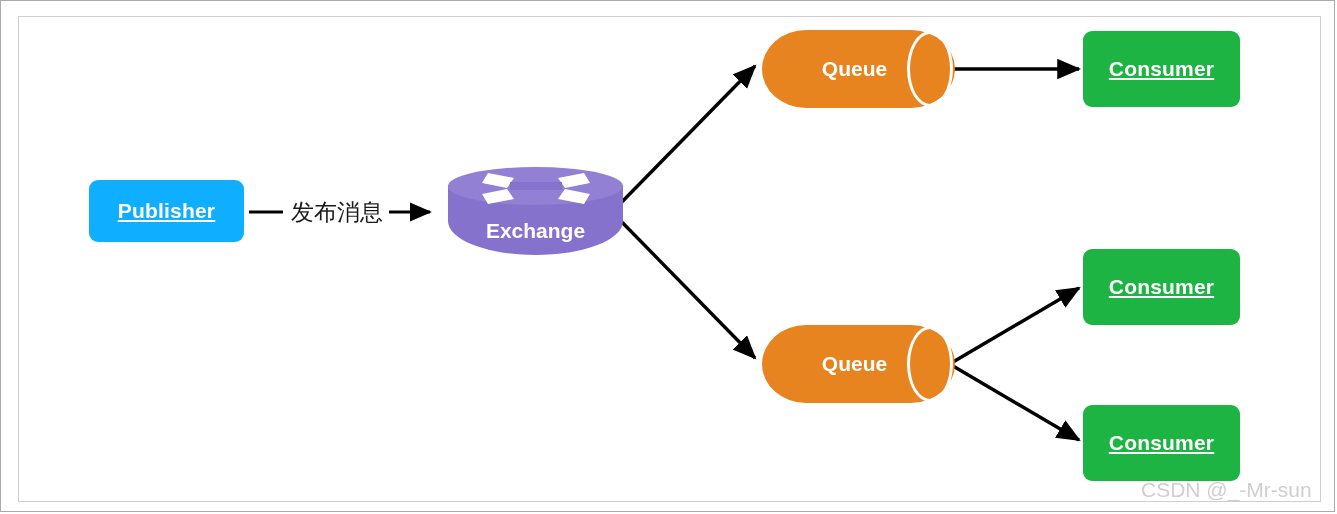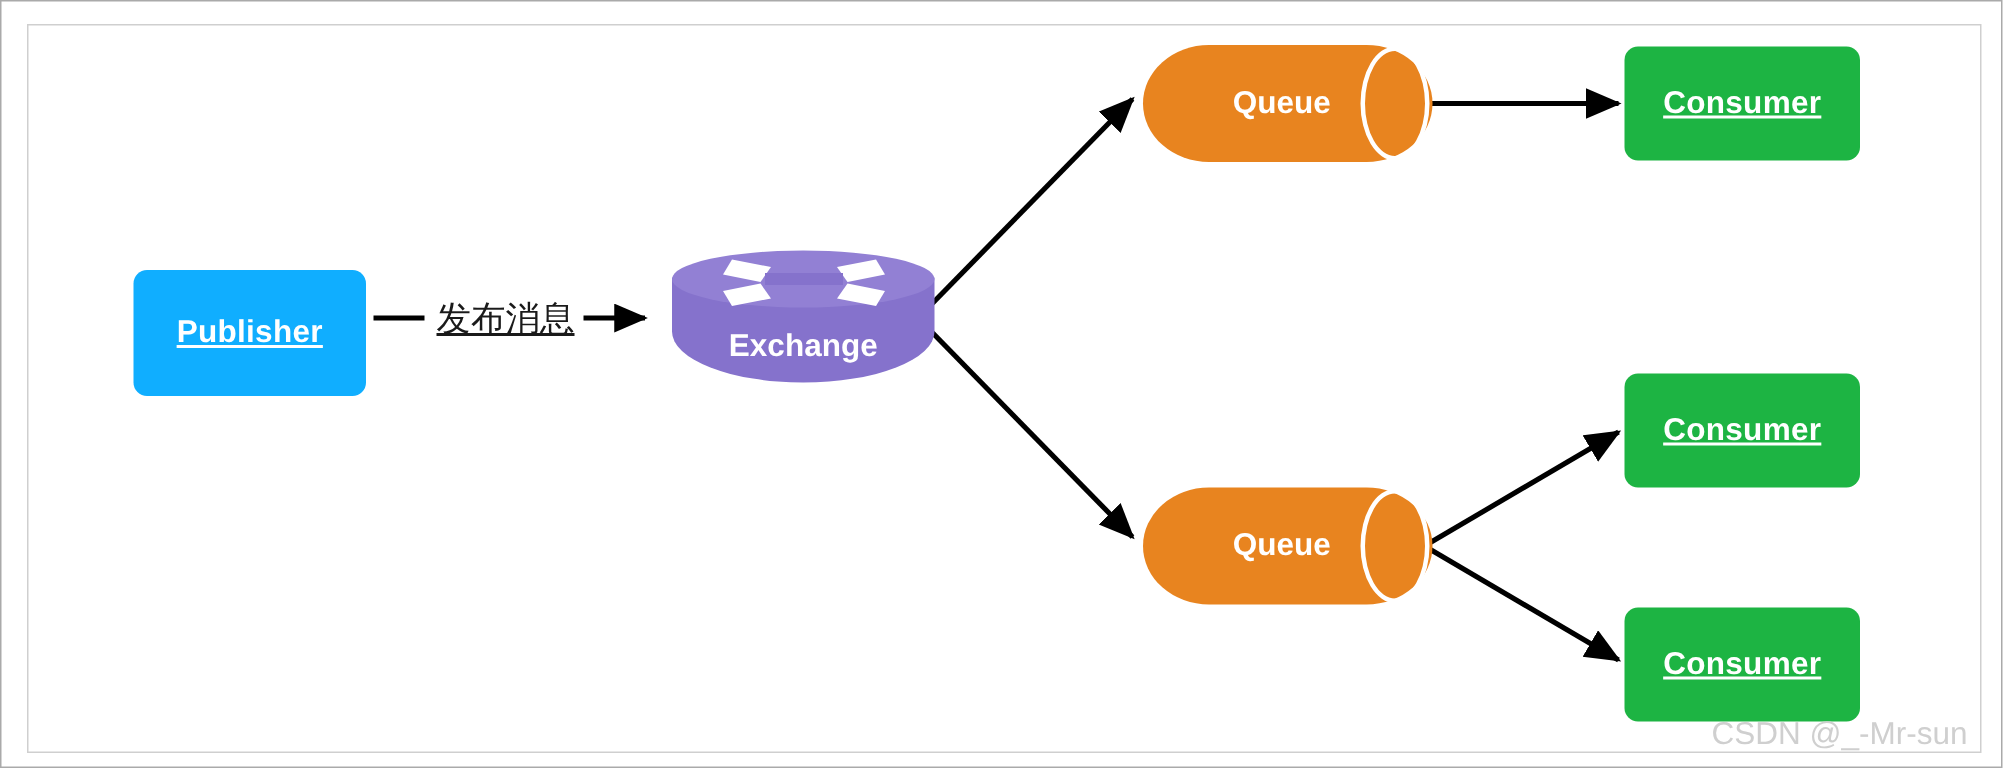--- a/index.html
+++ b/index.html
@@ -183,7 +183,7 @@
     <line x1="953" y1="366" x2="1079" y2="440" stroke="#000000" stroke-width="3.4" marker-end="url(#arrowhead)"></line>
   </svg>
 
-  <div class="node-box" style="left:89px; top:180px; width:155px; height:84px; background:#10aeff; font-size:21px;">
+  <div class="node-box" style="left:89px; top:180px; width:155px; height:62px; background:#10aeff; font-size:21px;">
     <span class="node-label">Publisher</span>
   </div>
 

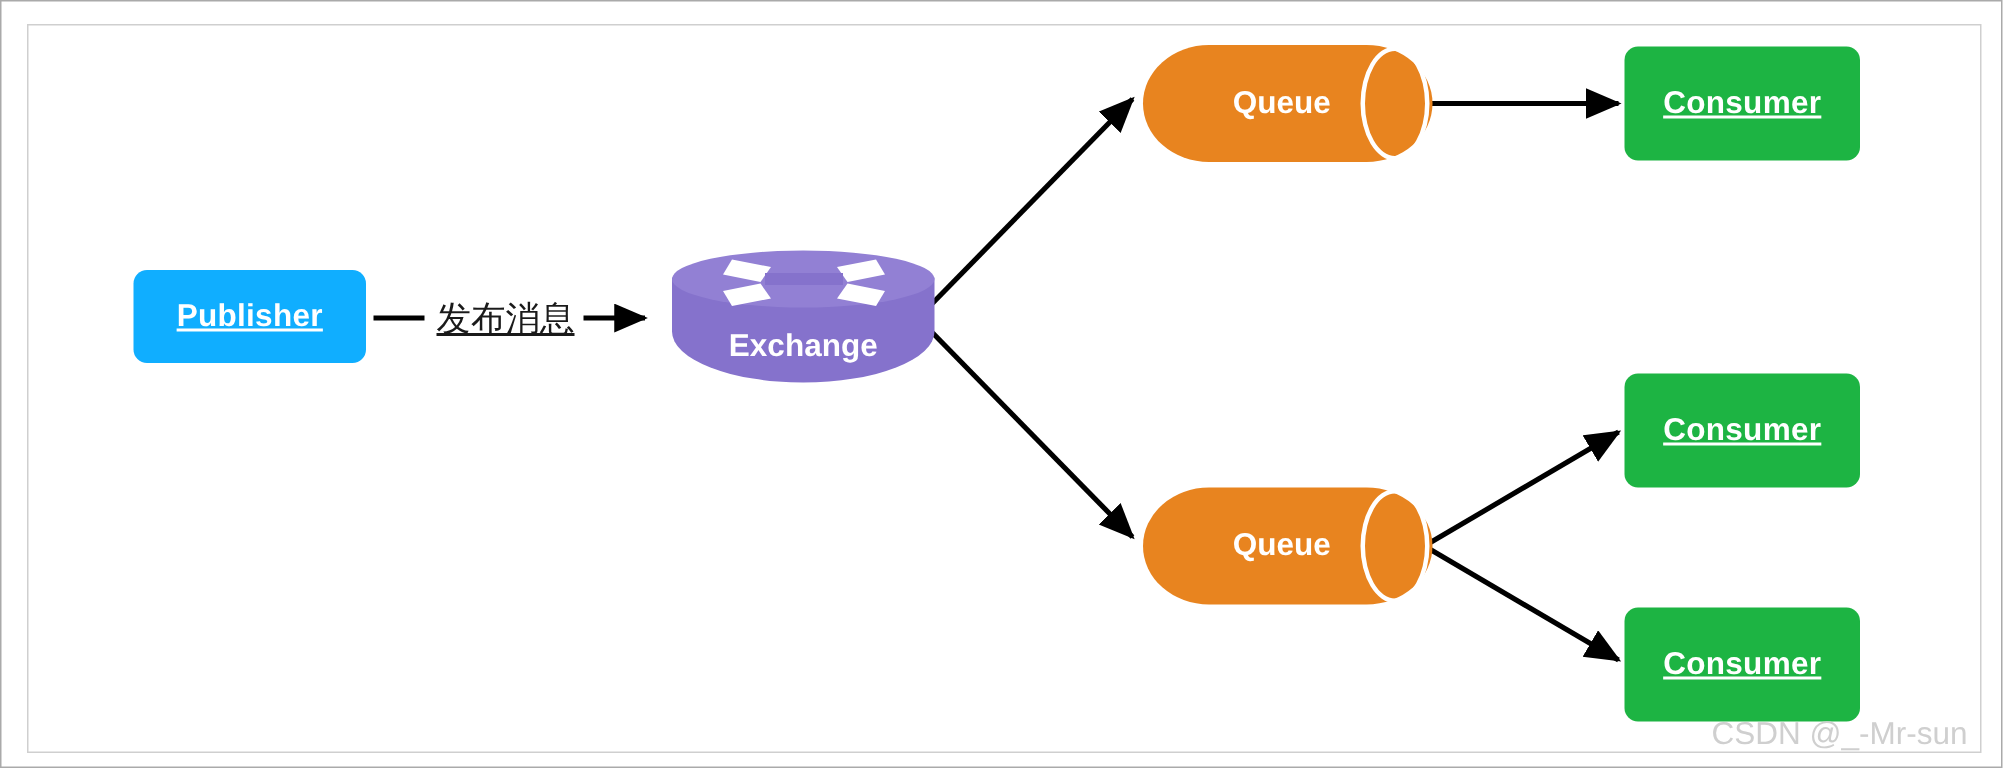--- a/index.html
+++ b/index.html
@@ -187,7 +187,7 @@
     <span class="node-label">Publisher</span>
   </div>
 
-  <div class="edge-label" style="left:291px; top:197px; font-size:23px;text-decoration:underline;">发布消息</div>
+  <div class="edge-label" style="left:291px; top:197px; font-size:23px;">发布消息</div>
 
   <div class="exchange" style="left:448px; top:167px; width:175px; height:88px;">
     <div class="ex-body" style="background:#8572cc;"></div>

